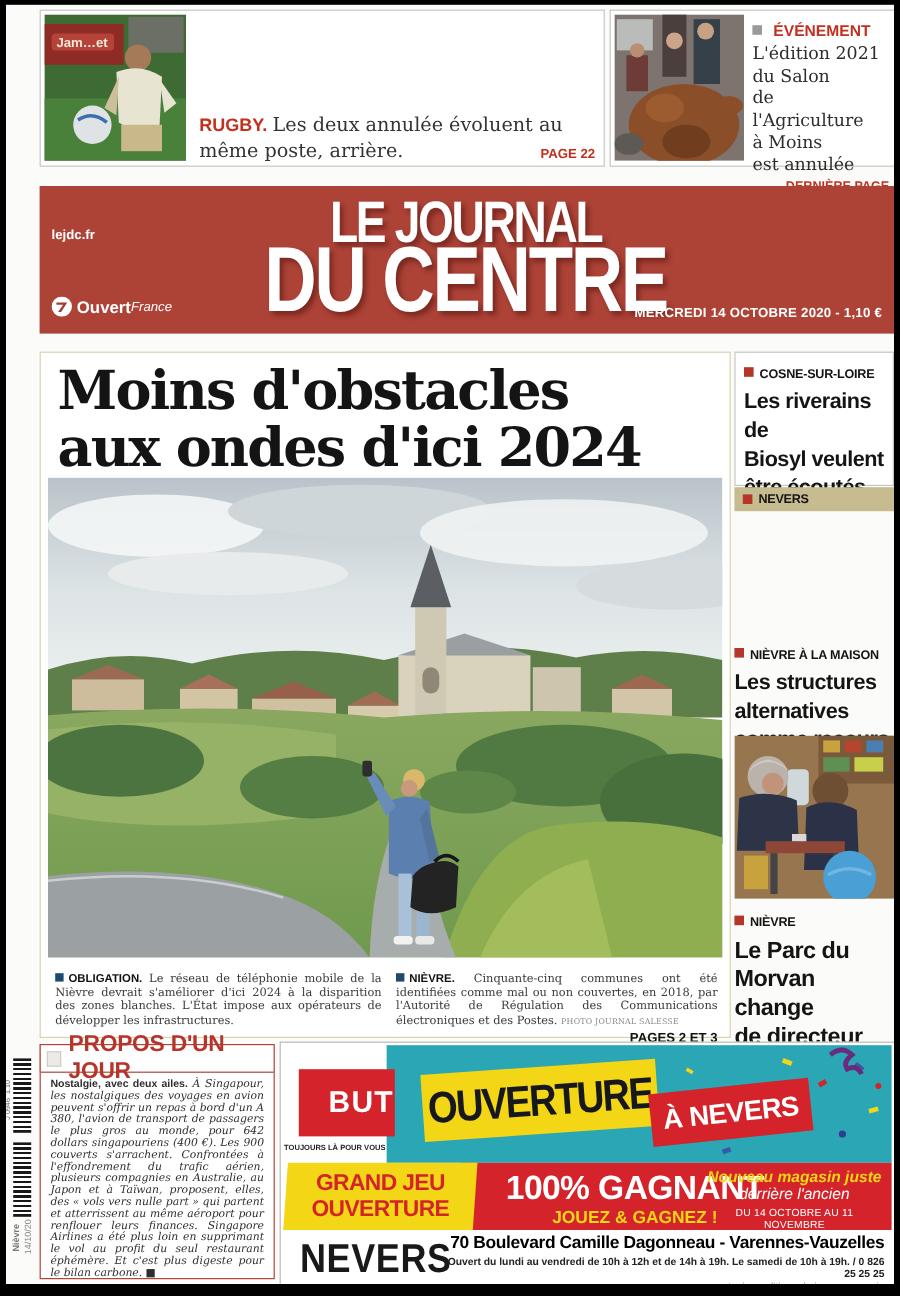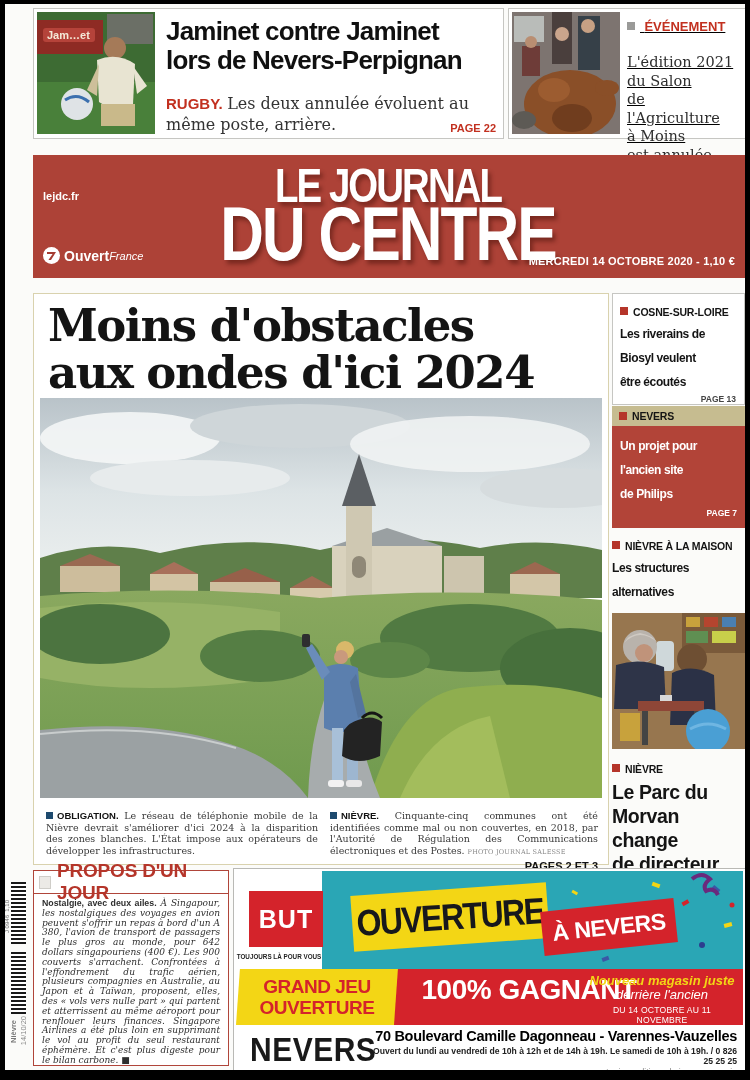--- a/index.html
+++ b/index.html
@@ -76,10 +76,6 @@
       <path d="M28 88 Q40 80 52 90" stroke="#3b6fae" stroke-width="3" fill="none"></path>
       <rect x="64" y="92" width="34" height="22" fill="#c9b98a"></rect>
     </svg>
-    <div class="abs" style="left:132px;top:8px;width:330px;">
-      <div class="teaser-head">Jaminet contre Jaminet</div>
-      <div class="teaser-head">lors de Nevers-Perpignan</div>
-    </div>
     <div class="abs" style="left:132px;top:84px;width:330px;font-size:16px;line-height:21px;color:#333;">
       <span class="kicker-red" style="font-size:15px;">RUGBY.</span>
       <span class="serif">Les deux annulée évoluent au</span>

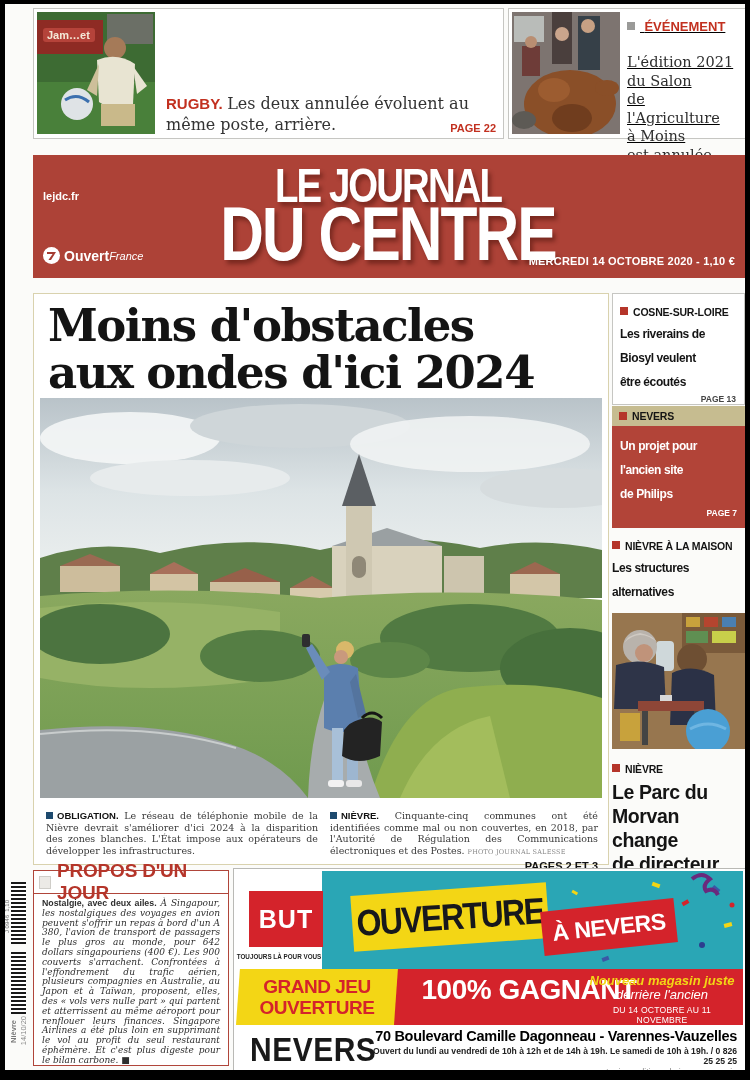--- a/index.html
+++ b/index.html
@@ -102,7 +102,7 @@
       <ellipse cx="95" cy="76" rx="12" ry="8" fill="#8a4f28"></ellipse>
       <ellipse cx="12" cy="108" rx="12" ry="9" fill="#5d5a55"></ellipse>
     </svg>
-    <div class="abs" style="left:118px;top:8px;width:114px;text-decoration:underline;">
+    <div class="abs" style="left:118px;top:8px;width:114px;">
       <div>
         <span class="sq" style="background:#9a9a98;"></span>
         <span class="kicker-red" style="font-size:13px;">ÉVÉNEMENT</span>

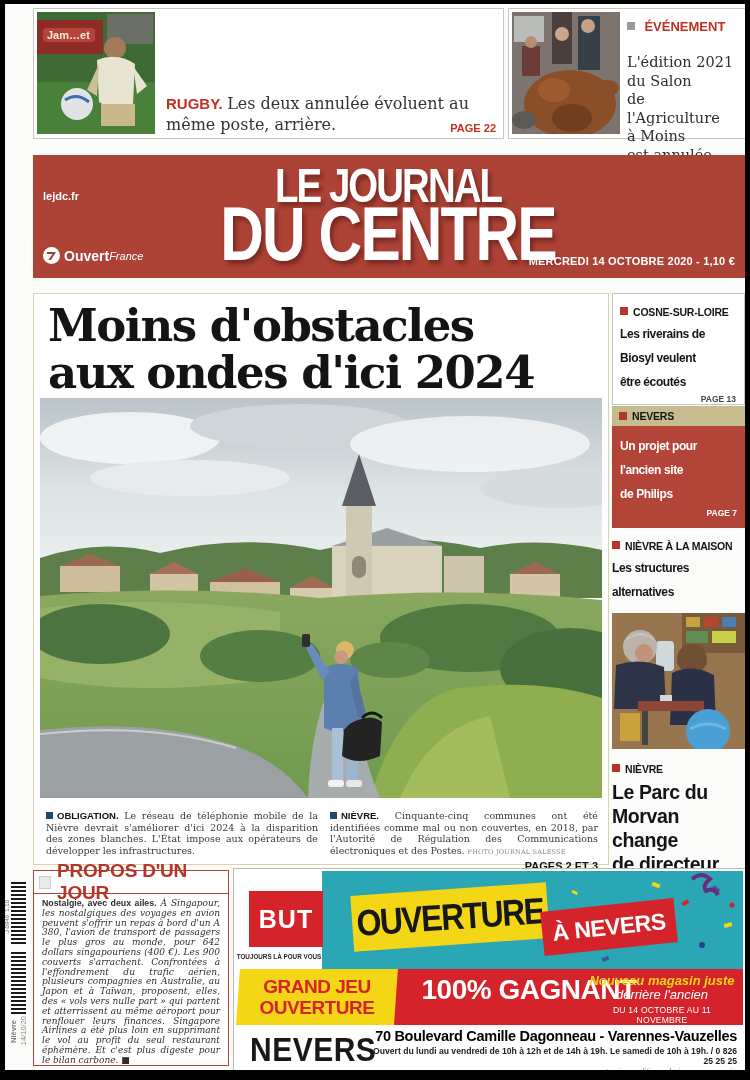--- a/index.html
+++ b/index.html
@@ -107,7 +107,7 @@
         <span class="sq" style="background:#9a9a98;"></span>
         <span class="kicker-red" style="font-size:13px;">ÉVÉNEMENT</span>
       </div>
-      <div class="serif" style="font-size:14.5px;line-height:18.5px;color:#2e2e2e;margin-top:18px;">
+      <div class="serif" style="font-size:14.5px;line-height:18.5px;color:#2e2e2e;margin-top:1px;">
         <div>L'édition 2021</div>
         <div>du Salon</div>
         <div>de l'Agriculture</div>

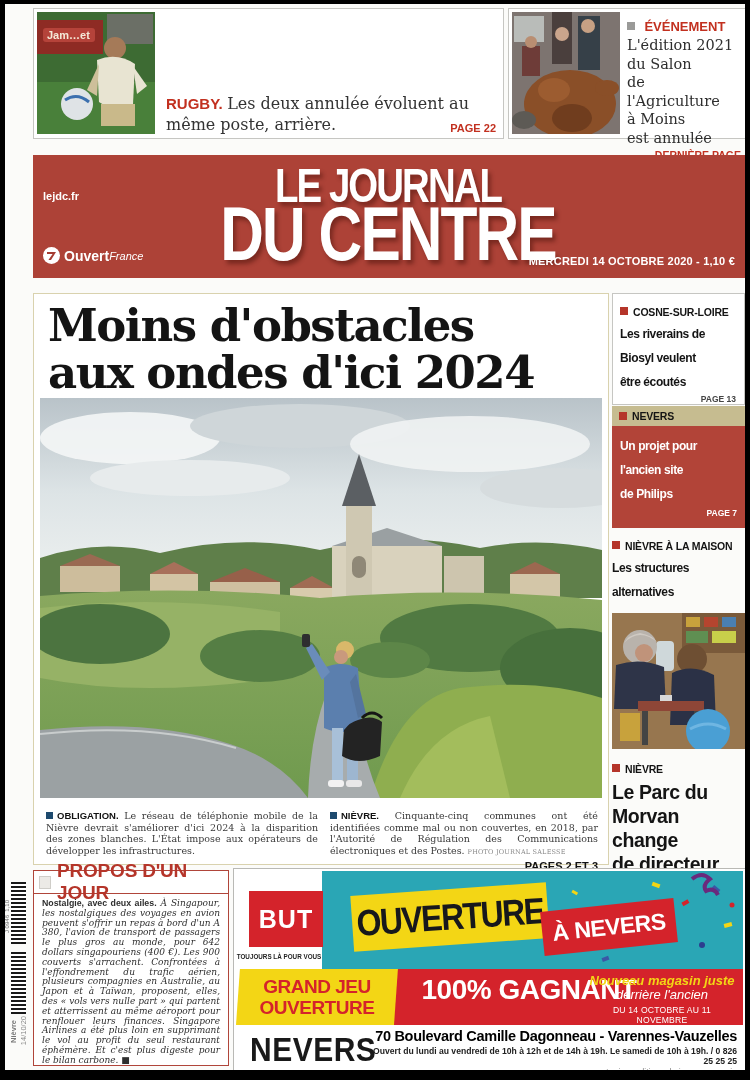--- a/index.html
+++ b/index.html
@@ -29,7 +29,7 @@
 
   
   .side-kicker{font-size:10.5px;font-weight:bold;color:#141414;letter-spacing:-0.2px;}
-  .side-head{font-size:12px;line-height:24px;font-weight:bold;color:#141414;letter-spacing:-0.4px;}
+  .side-head{font-size:18px;line-height:24px;font-weight:bold;color:#141414;letter-spacing:-0.4px;}
   .side-page{font-size:8.5px;font-weight:bold;color:#444;text-align:right;}
   .khaki{background:#c6bc90;}
   .redbox{background:#b24438;}

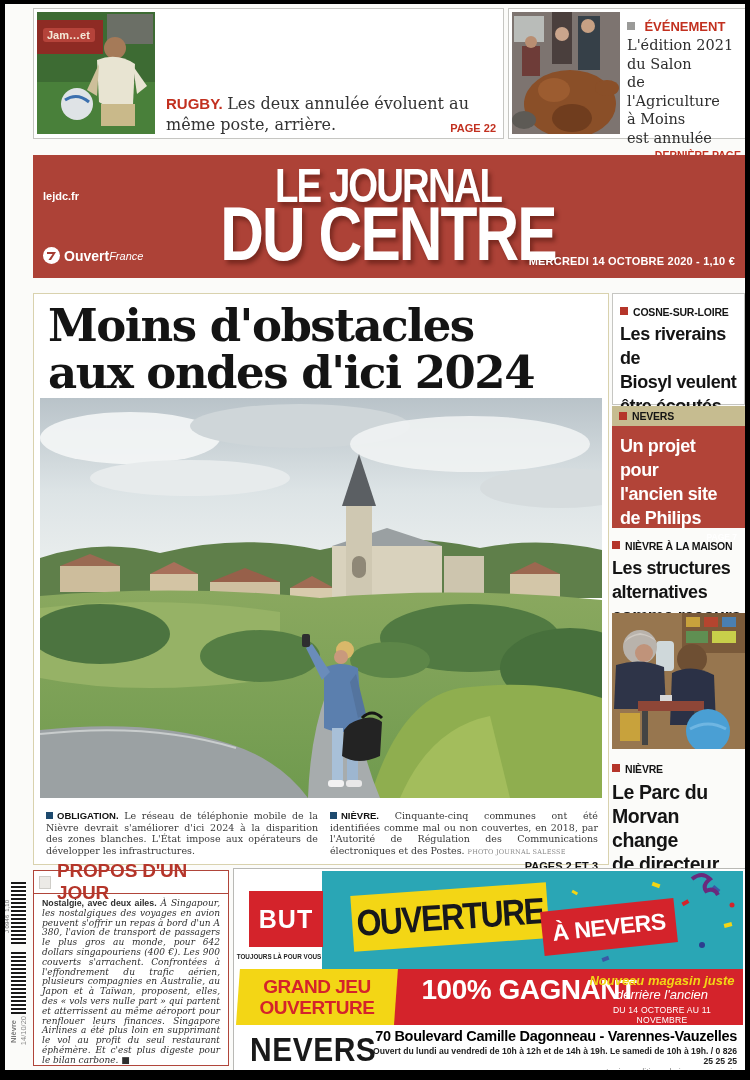--- a/index.html
+++ b/index.html
@@ -241,14 +241,6 @@
     <div class="khaki" style="position:absolute;left:0;top:113px;width:133px;height:20px;display:flex;align-items:center;">
       <span class="sq" style="background:#b5352a;margin-left:7px;"></span>
       <span class="side-kicker">NEVERS</span>
-    </div>
-    <div class="redbox" style="position:absolute;left:0;top:133px;width:133px;height:102px;">
-      <div style="margin:8px 8px 0;">
-        <div class="side-head" style="color:#fff;">Un projet pour</div>
-        <div class="side-head" style="color:#fff;">l'ancien site</div>
-        <div class="side-head" style="color:#fff;">de Philips</div>
-      </div>
-      <div class="side-page" style="color:#fff;margin:2px 8px 0;">PAGE 7</div>
     </div>
 
     <div style="position:absolute;left:0;top:243px;width:133px;">

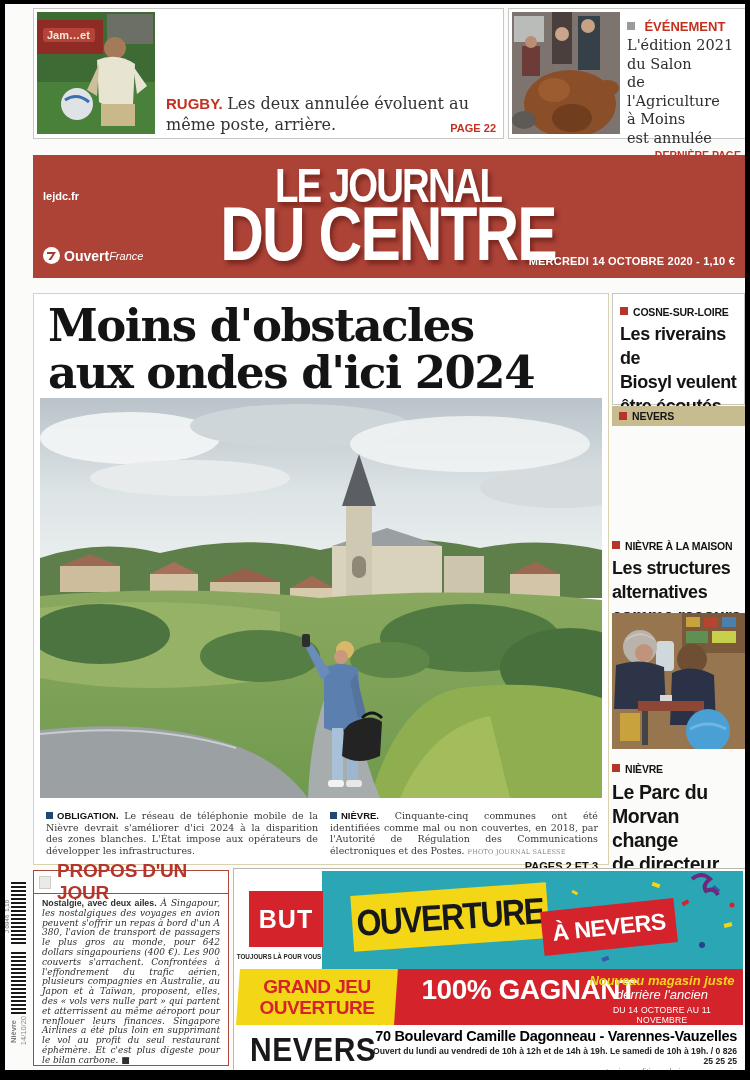--- a/index.html
+++ b/index.html
@@ -327,7 +327,7 @@
     </div>
 
     <div class="abs" style="left:2px;top:2px;width:86px;height:98px;background:#fff;">
-      <div class="but-logo" style="position:absolute;left:13px;top:20px;width:74px;height:56px;font-size:25px;letter-spacing:1px;">BUT</div>
+      <div class="but-logo" style="position:absolute;left:13px;top:20px;width:56px;height:56px;font-size:25px;letter-spacing:1px;padding-left:24px;">BUT</div>
       <div style="position:absolute;left:0;top:82px;width:86px;text-align:center;font-size:6.3px;font-weight:bold;color:#222;">TOUJOURS LÀ POUR VOUS</div>
     </div>
 

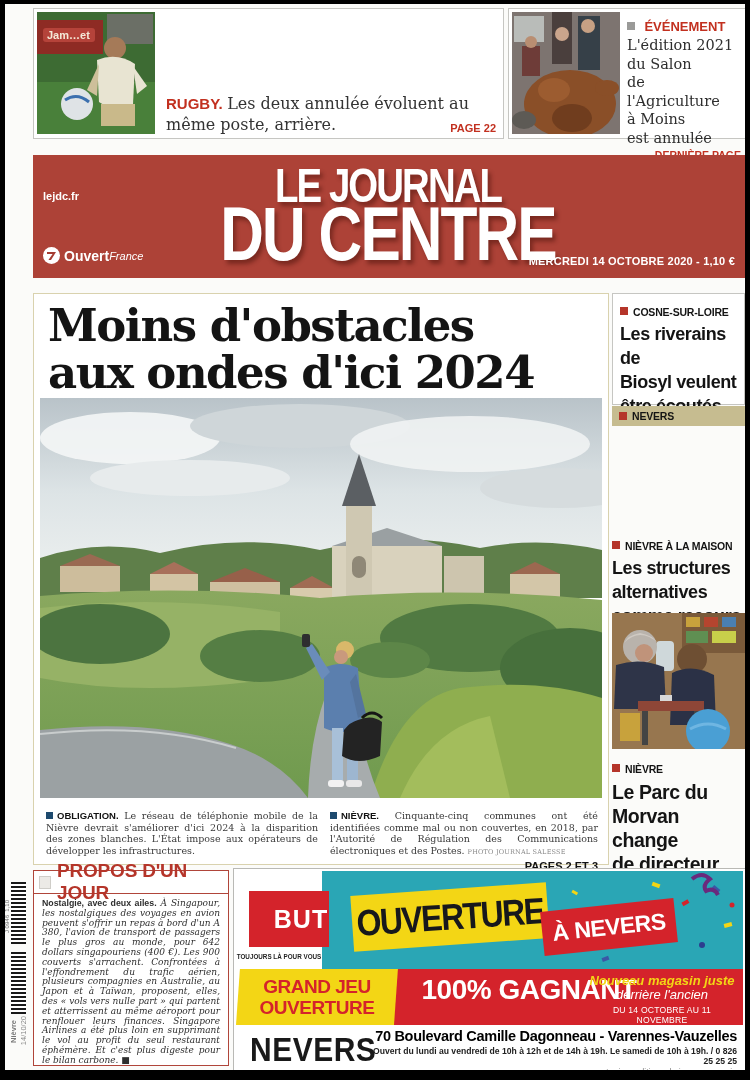--- a/index.html
+++ b/index.html
@@ -334,6 +334,7 @@
     <div class="abs ad-red" style="left:150px;top:100px;width:359px;height:56px;">
       <div style="position:absolute;left:30px;top:5px;width:230px;text-align:center;">
         <div style="color:#fff;font-weight:bold;font-size:28px;letter-spacing:-0.5px;">100% GAGNANT</div>
+        <div style="color:#f3d615;font-weight:bold;font-size:14.5px;margin-top:1px;">JOUEZ &amp; GAGNEZ !</div>
       </div>
       <div style="position:absolute;right:6px;top:5px;width:150px;text-align:center;">
         <div style="color:#f3d615;font-weight:bold;font-style:italic;font-size:13px;line-height:14px;">Nouveau magasin juste</div>

